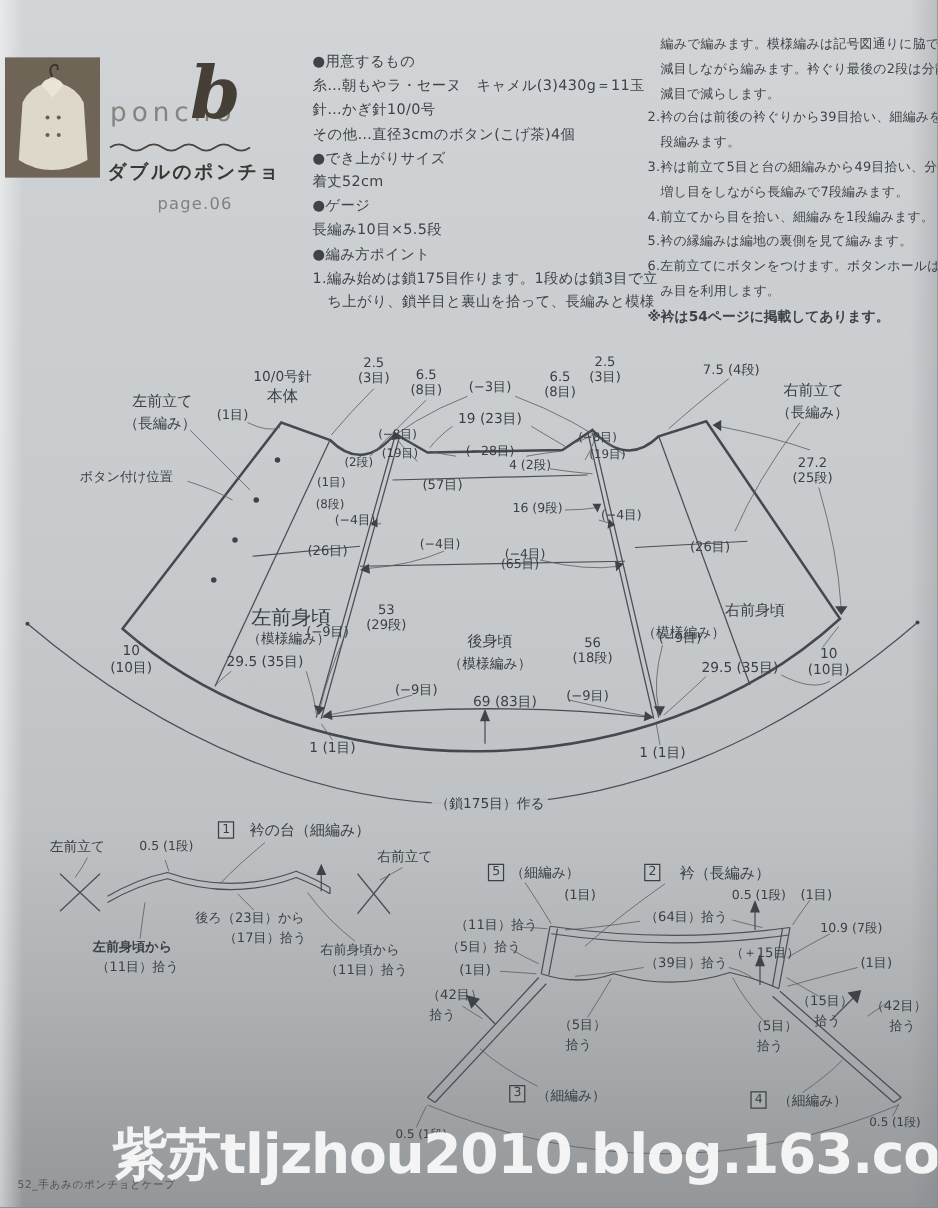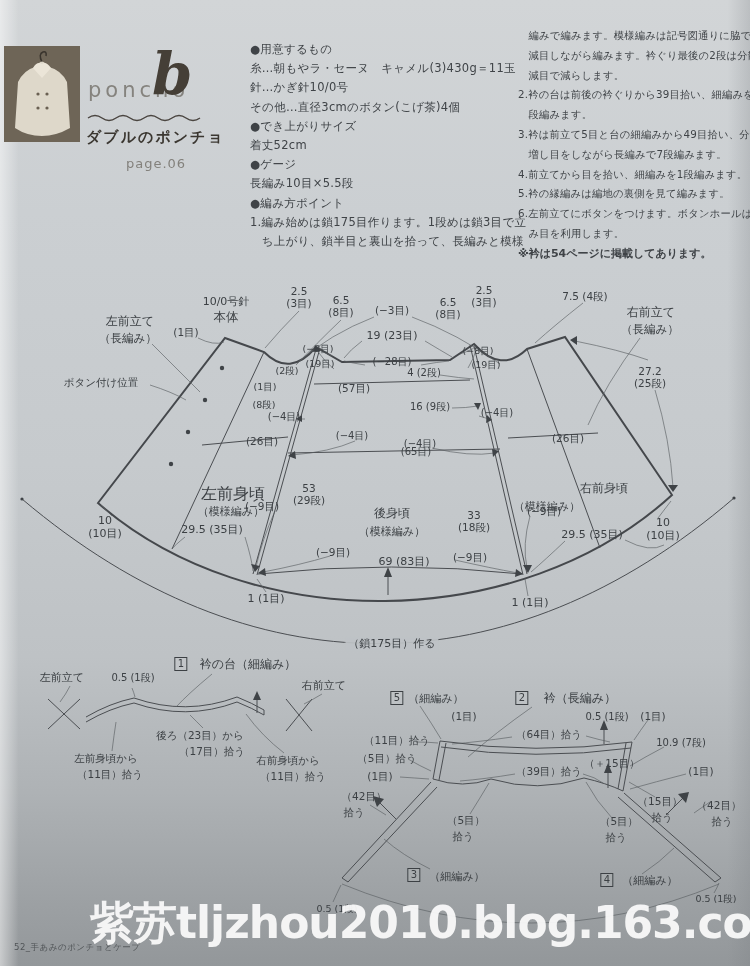--- a/index.html
+++ b/index.html
@@ -265,7 +265,7 @@
         <span class="stk">(29段)</span>
       </span>
       <span class="lbl" style="left: 474px; top: 521px; font-size: 10.5px;">
-        <span class="stk">33</span>
+        <span class="stk">56</span>
         <span class="stk">(18段)</span>
       </span>
       <span class="lbl" style="left: 262px; top: 506px; font-size: 10.5px;">(−9目)</span>

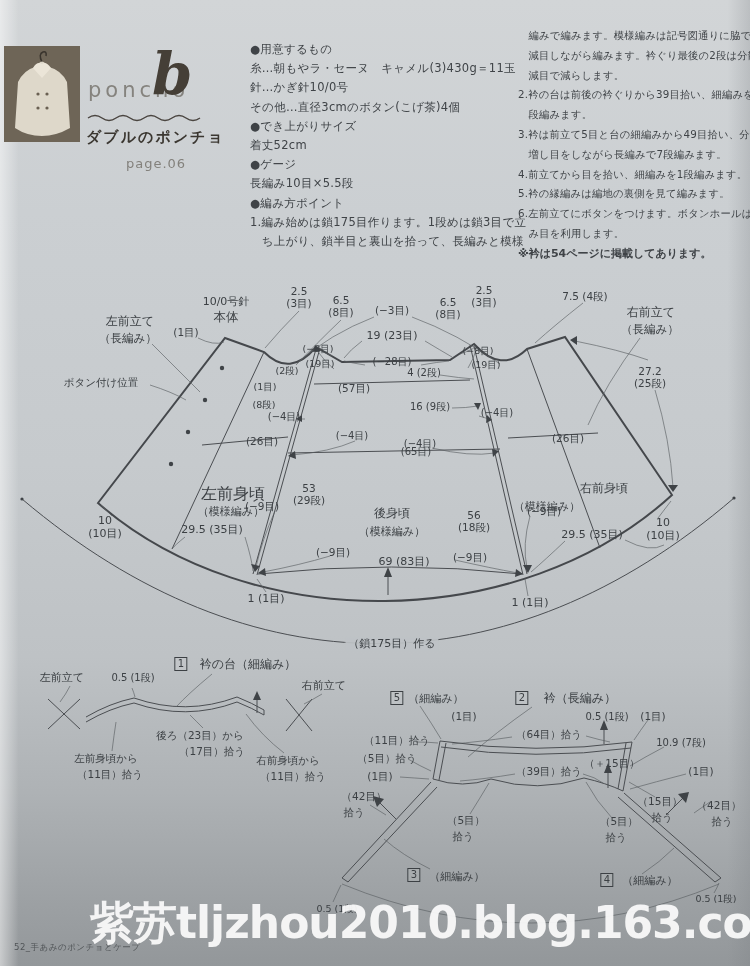--- a/index.html
+++ b/index.html
@@ -310,7 +310,7 @@
       <span class="lbl" style="left: 324px; top: 686px; font-size: 11px;">右前立て</span>
       <span class="lbl" style="left: 200px; top: 735px; font-size: 10.5px;">後ろ（23目）から</span>
       <span class="lbl" style="left: 212px; top: 751px; font-size: 10.5px;">（17目）拾う</span>
-      <span class="lbl" style="left: 106px; top: 758px; font-size: 10.5px;">左前身頃から</span>
+      <span class="lbl" style="left: 106px; top: 758px; font-size: 10.5px; font-weight: bold;">左前身頃から</span>
       <span class="lbl" style="left: 110px; top: 774px; font-size: 10.5px;">（11目）拾う</span>
       <span class="lbl" style="left: 288px; top: 760px; font-size: 10.5px;">右前身頃から</span>
       <span class="lbl" style="left: 293px; top: 776px; font-size: 10.5px;">（11目）拾う</span>

